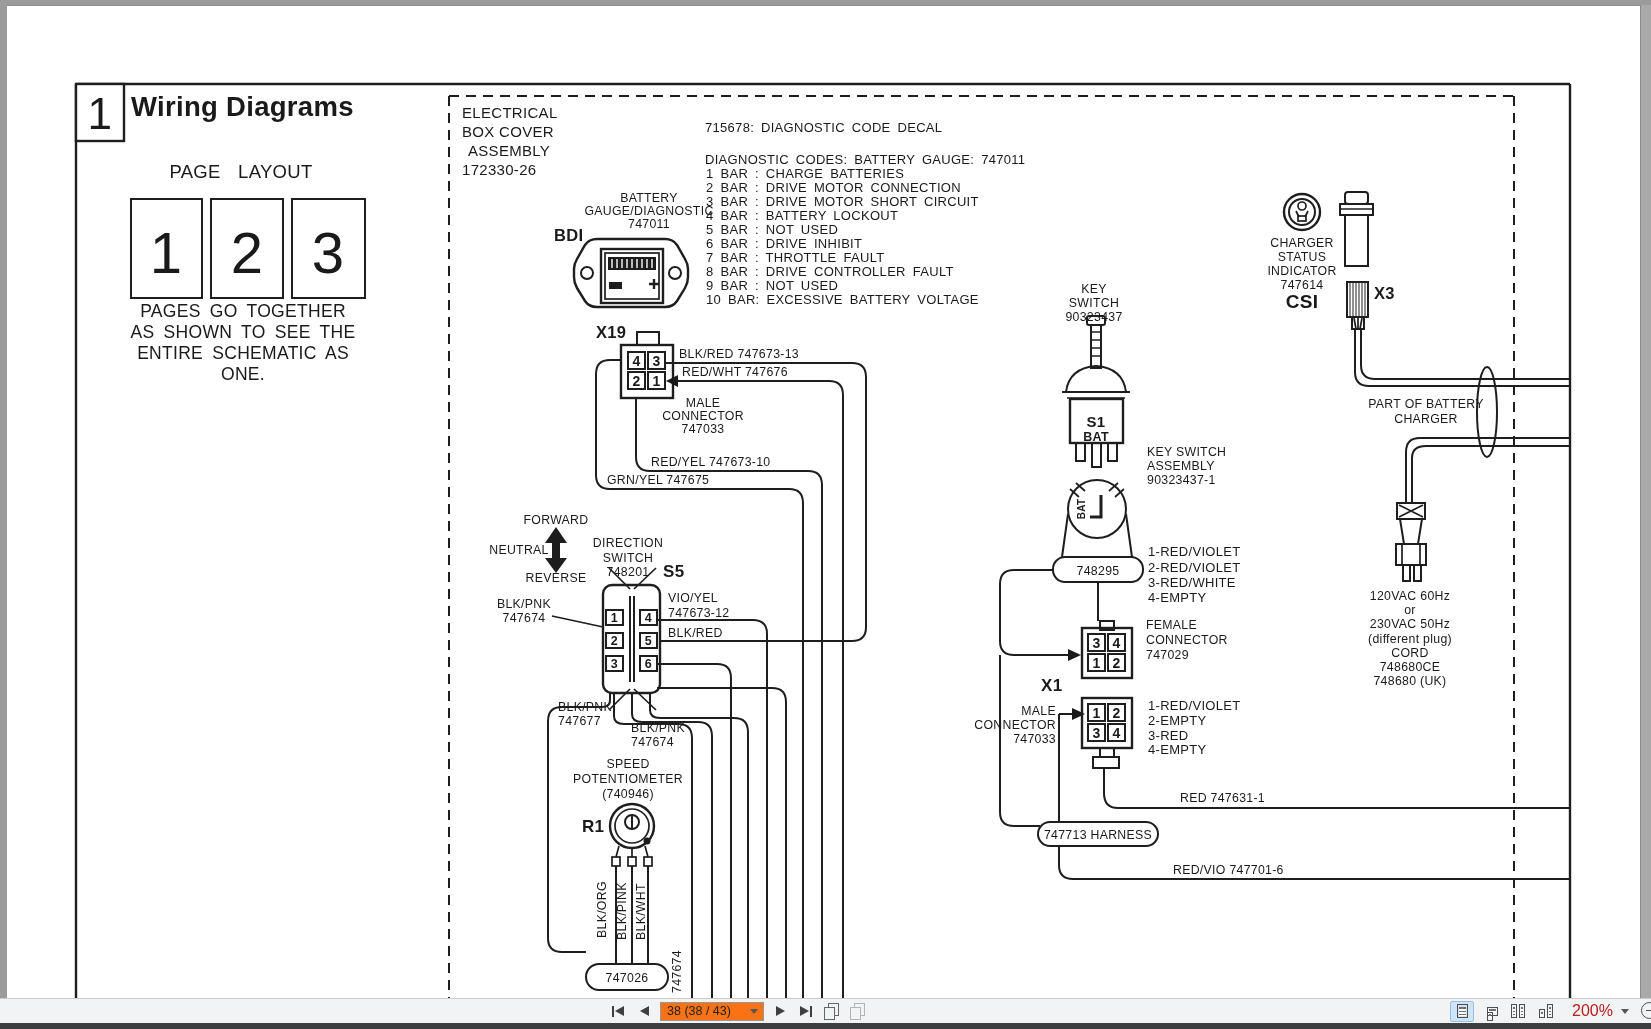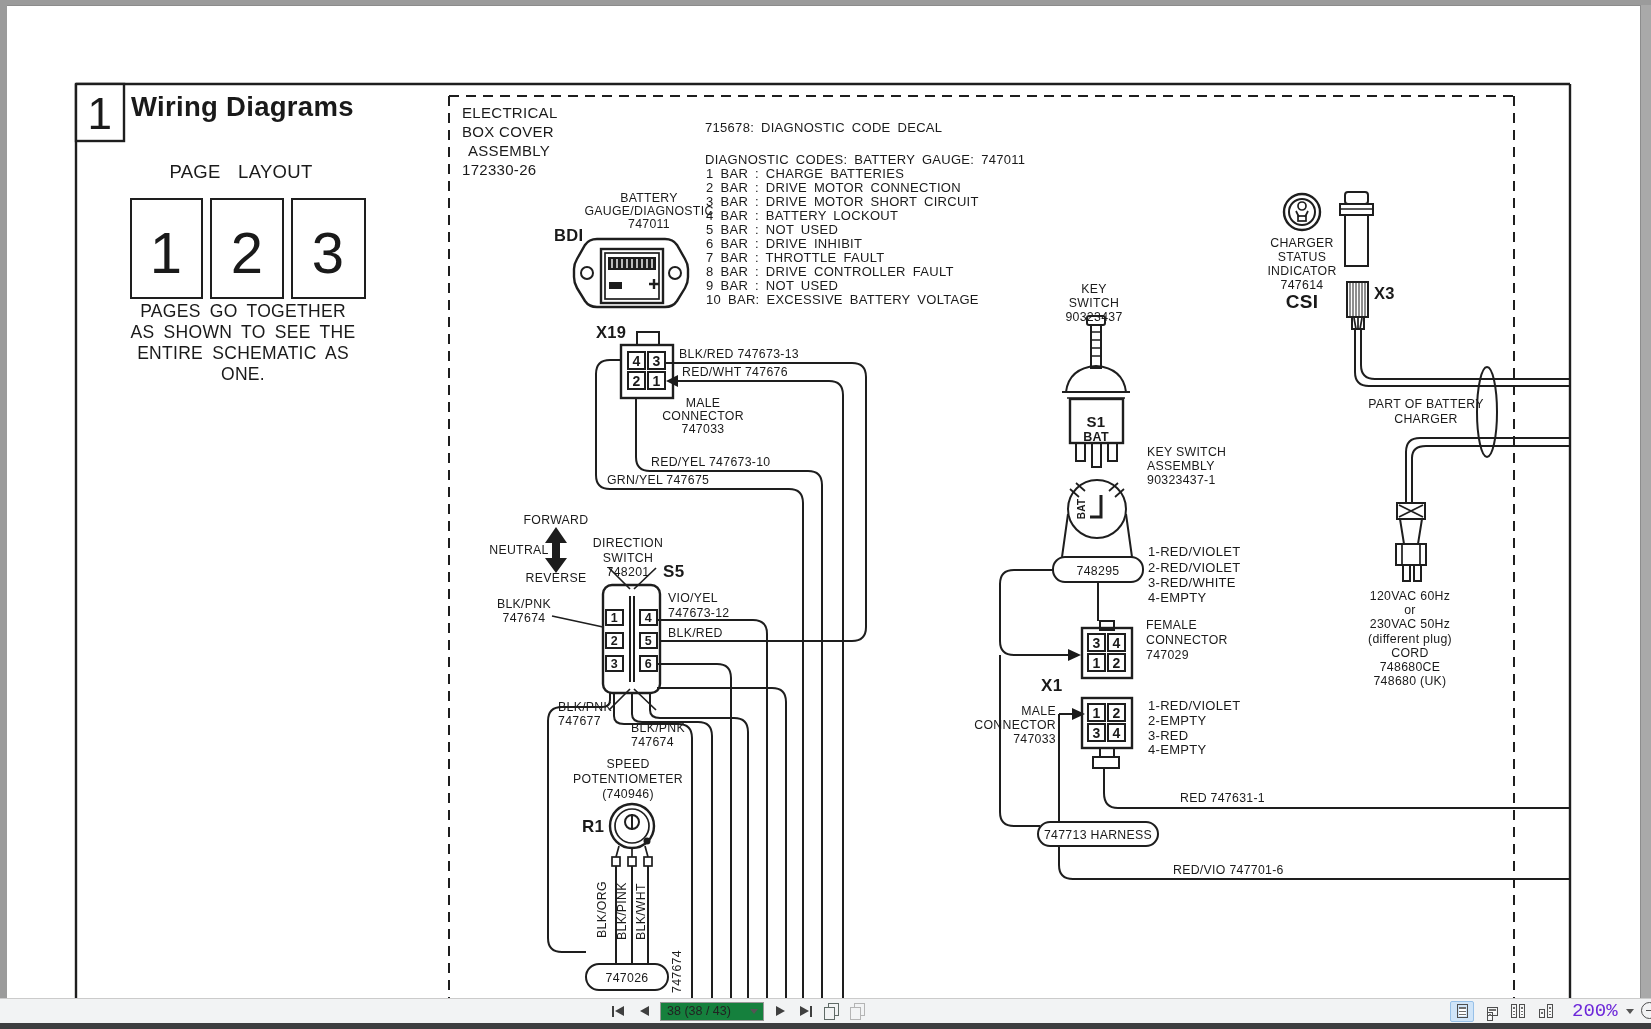--- a/index.html
+++ b/index.html
@@ -25,7 +25,7 @@
   .tri-l{width:0;height:0;border-top:5px solid transparent;border-bottom:5px solid transparent;border-right:9px solid #3f3f3f;}
   .tri-r{width:0;height:0;border-top:5px solid transparent;border-bottom:5px solid transparent;border-left:9px solid #3f3f3f;}
   .bar-v{width:2.5px;height:11px;background:#3f3f3f;}
-  #page-combo{display:flex;align-items:center;width:104px;height:19px;background:#15803d;border:1px solid #979797;
+  #page-combo{display:flex;align-items:center;width:104px;height:19px;background:#f97316;border:1px solid #979797;
     font-size:12.5px;color:#222;padding-left:6px;box-sizing:border-box;}
   #page-combo .caret{margin-left:auto;margin-right:5px;width:0;height:0;border-left:4px solid transparent;border-right:4px solid transparent;border-top:5px solid #555;}
   .copy-ic{position:relative;width:16px;height:16px;}

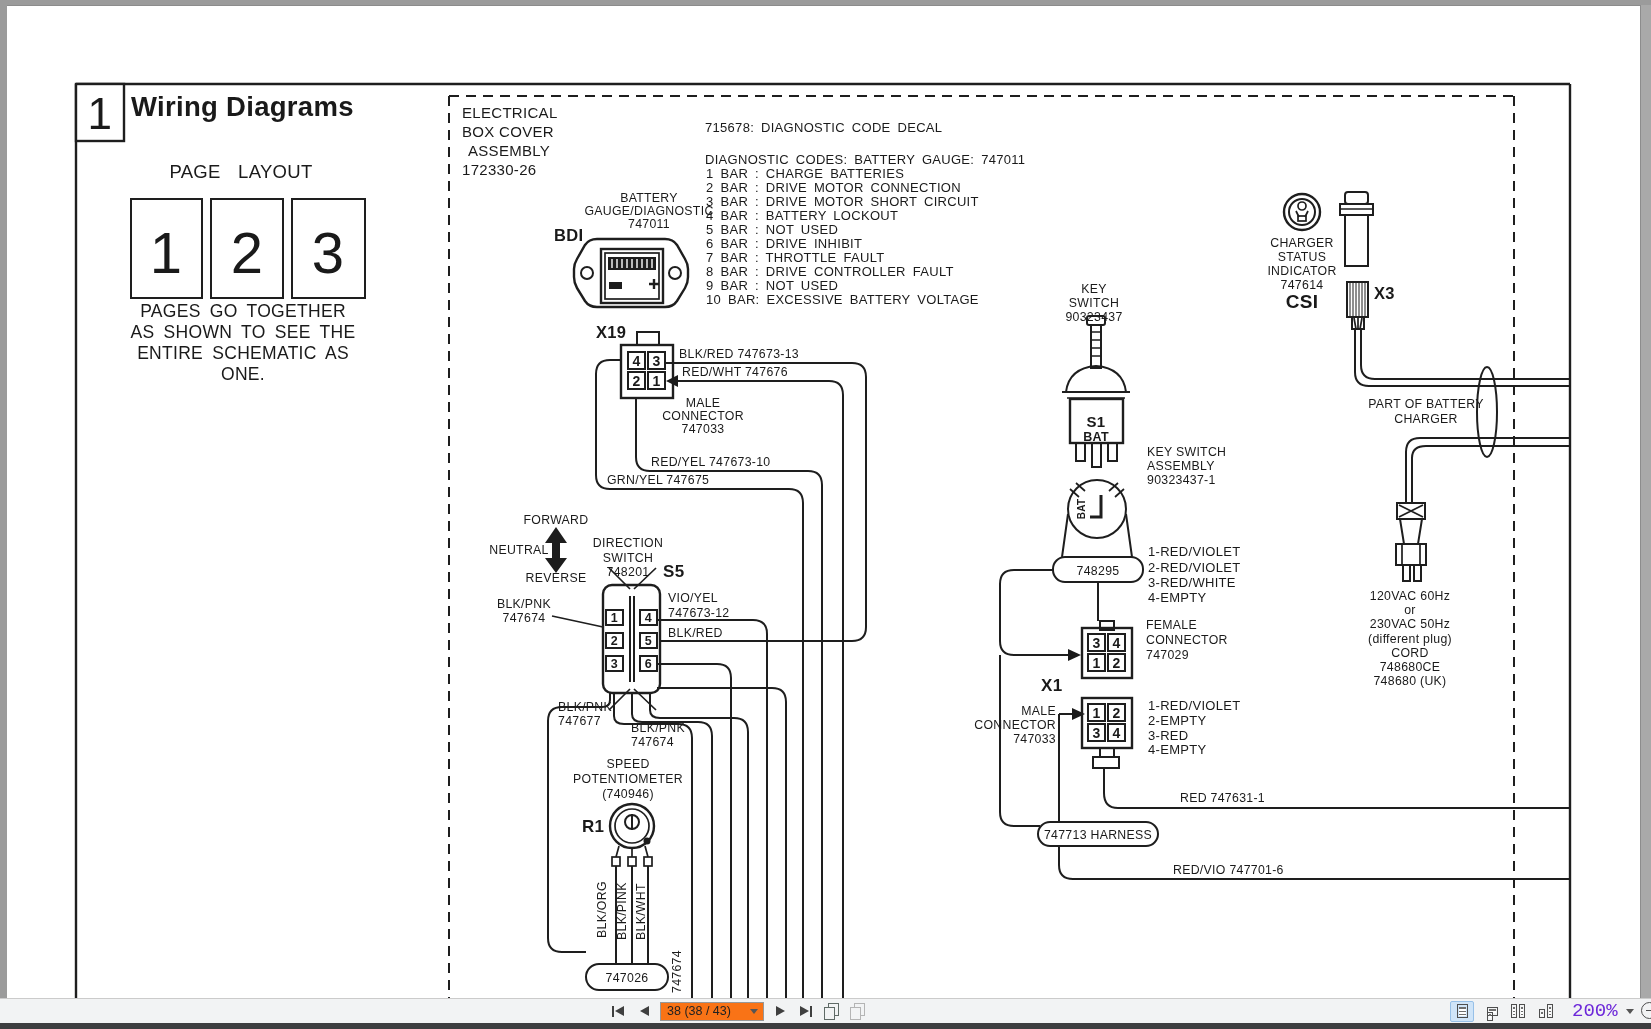--- a/index.html
+++ b/index.html
@@ -38,7 +38,7 @@
   .mini-page{width:11px;height:14px;border:1.5px solid #4e4e4e;box-sizing:border-box;background:#fff;
     background-image:repeating-linear-gradient(to bottom,transparent 0 2px,#6f6f6f 2px 3.2px);background-clip:content-box;padding:1.5px 1px;}
   .mini-page.half{width:6px;}
-  #zoom-label{font-size:19px;color:#6d28d9;font-family:Liberation Mono, monospace;}
+  #zoom-label{font-size:16px;color:#b91c1c;}
   .caret-d{width:0;height:0;border-left:4px solid transparent;border-right:4px solid transparent;border-top:5px solid #555;}
   #zoom-out-btn{position:absolute;left:1641px;top:3px;width:17px;height:17px;border:1.6px solid #4e4e4e;border-radius:50%;
     background:transparent;display:flex;align-items:center;justify-content:center;padding:0;}

